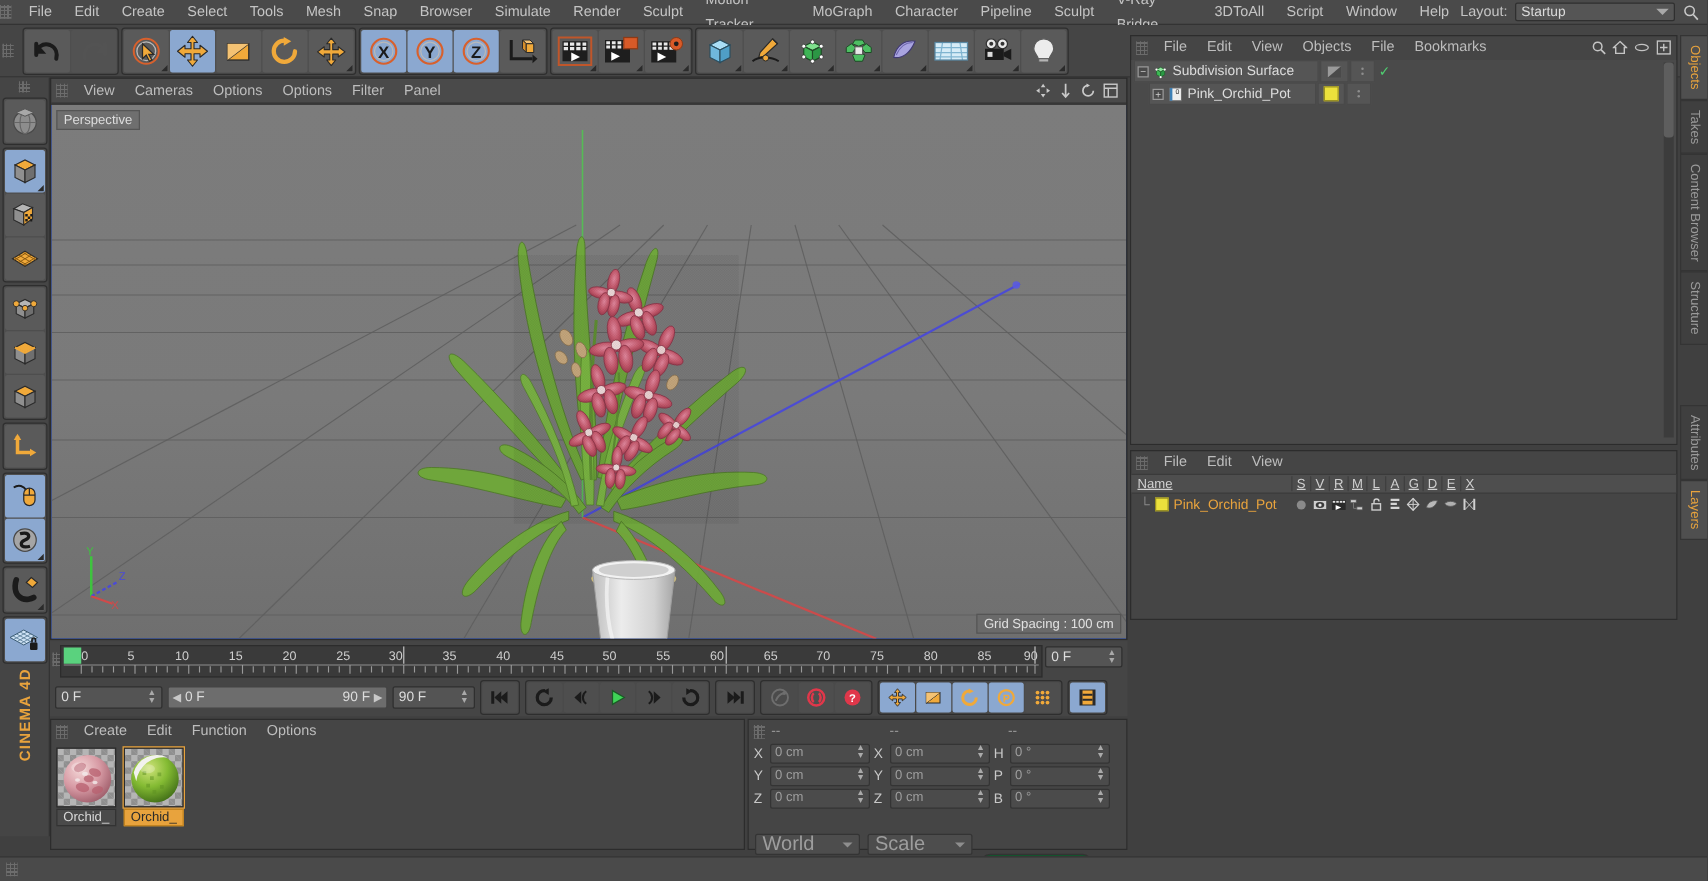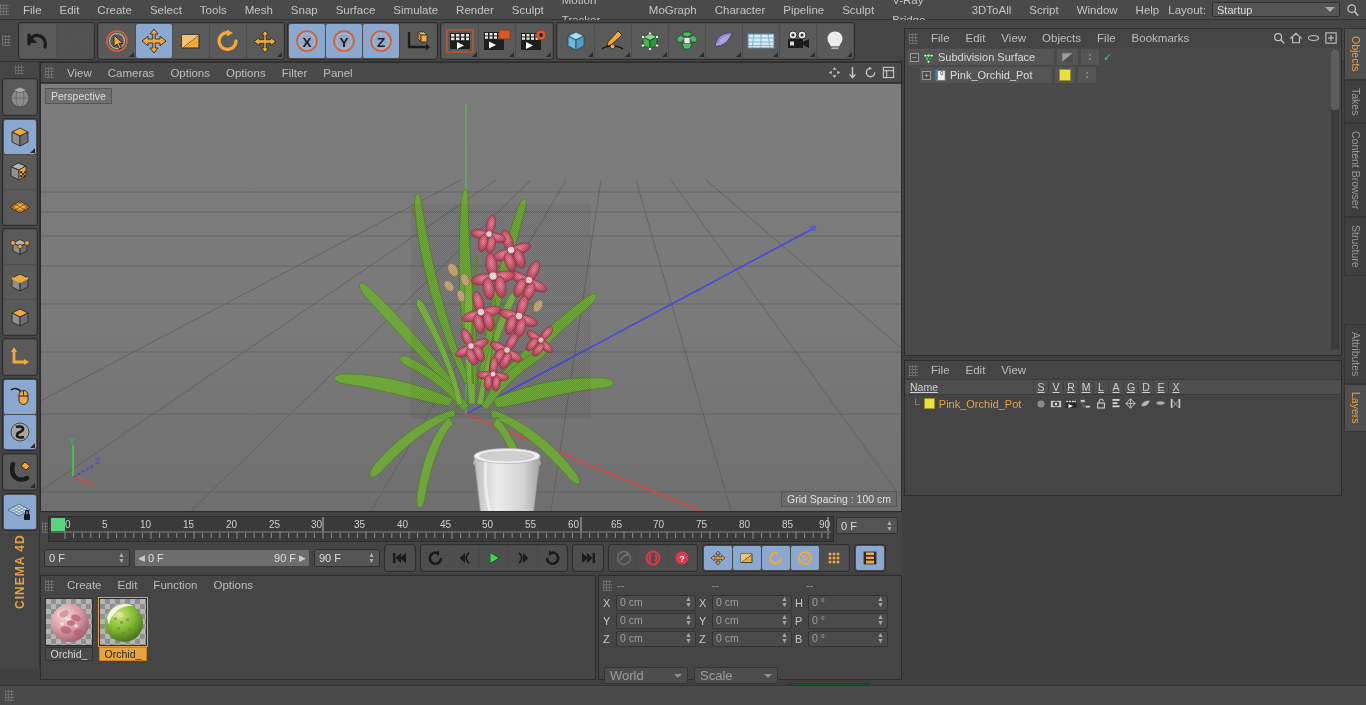--- a/index.html
+++ b/index.html
@@ -187,7 +187,7 @@
     <div class="mi">Tools</div>
     <div class="mi">Mesh</div>
     <div class="mi">Snap</div>
-    <div class="mi">Surface</div>
+    <div class="mi">Browser</div>
     <div class="mi">Simulate</div>
     <div class="mi">Render</div>
     <div class="mi">Sculpt</div>

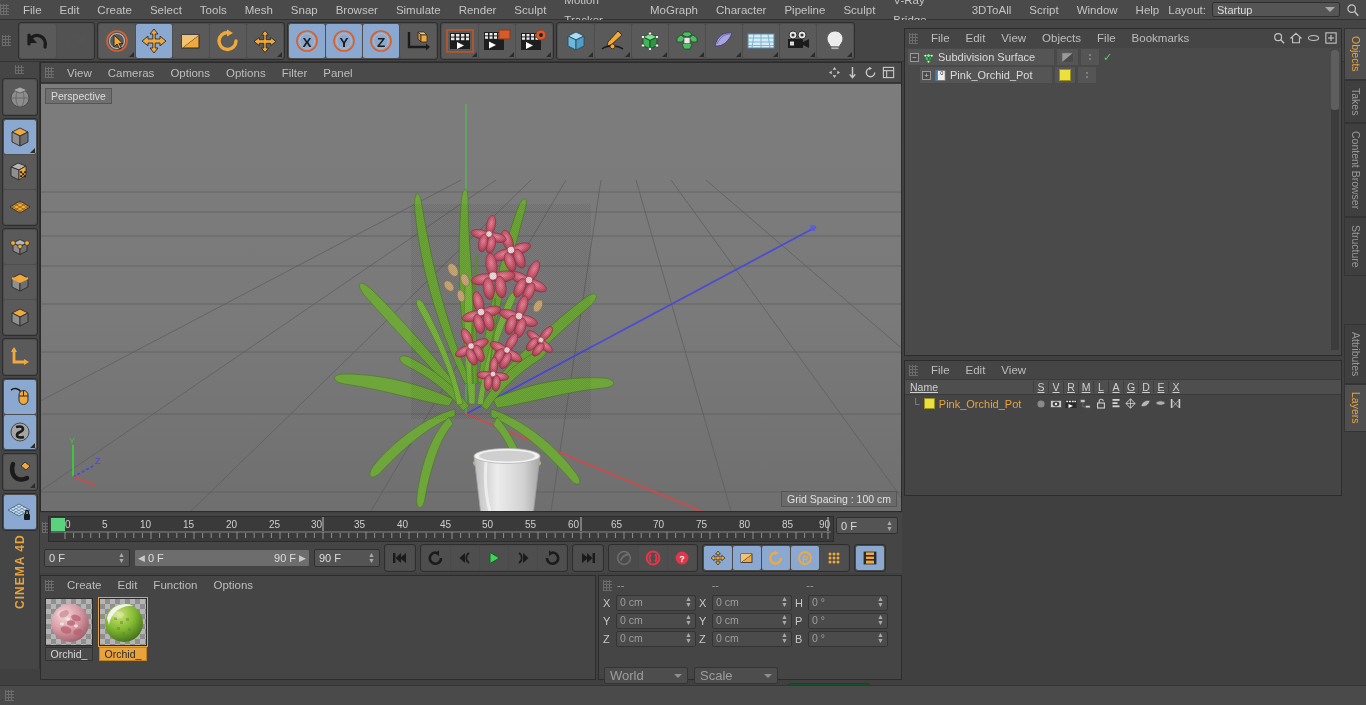--- a/index.html
+++ b/index.html
@@ -122,7 +122,7 @@
             font-size:10.5px;color:#9d9d9d;}
   .cbtns { display:flex; gap:6px; padding:2px 5px 0 5px; align-items:center;}
   .cdd { width:84px;height:17px;background:#4d4d4d;border:1px solid #343434;border-radius:2px;
-         display:flex;align-items:center;padding:0 5px;font-size:13px;color:#9d9d9d;}
+         display:flex;align-items:center;padding:0 5px;font-size:16px;color:#9d9d9d;}
   .apply { width:90px;height:17px;background:#14532d;border:1px solid #333;border-radius:8px;
            display:flex;align-items:center;justify-content:center;font-size:11px;color:#ddd;margin-top:32px;}
 

